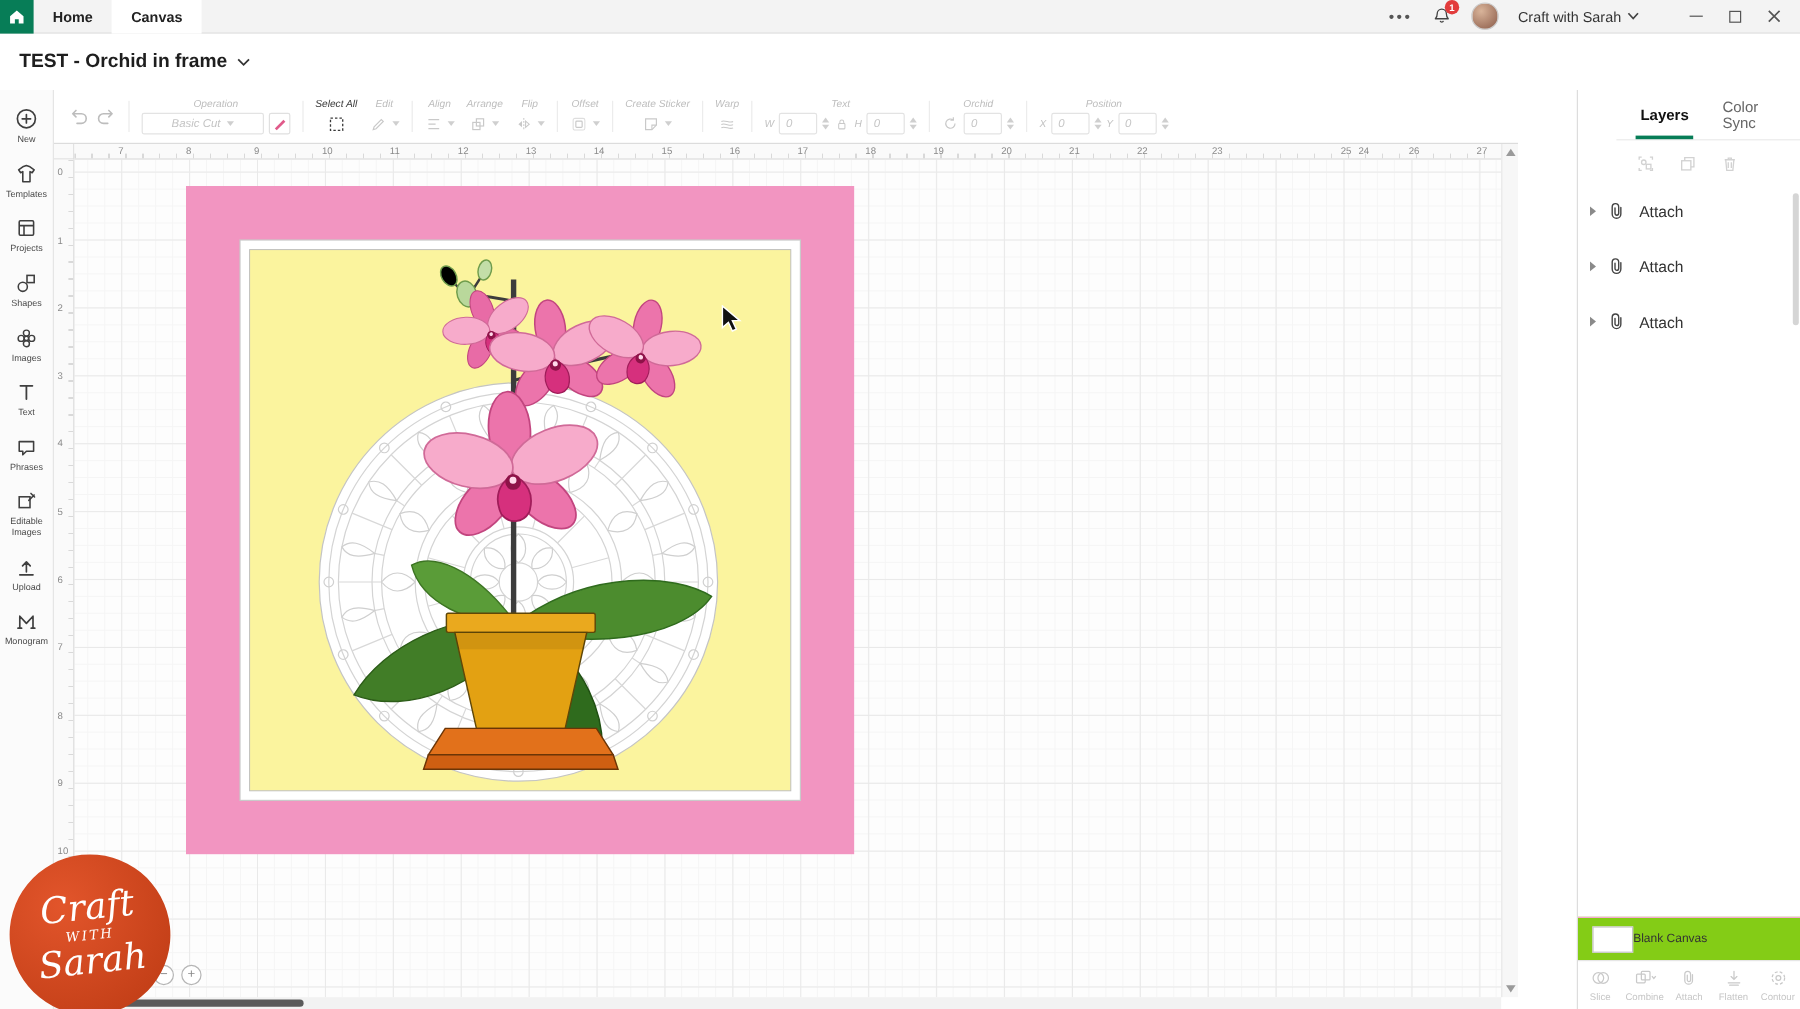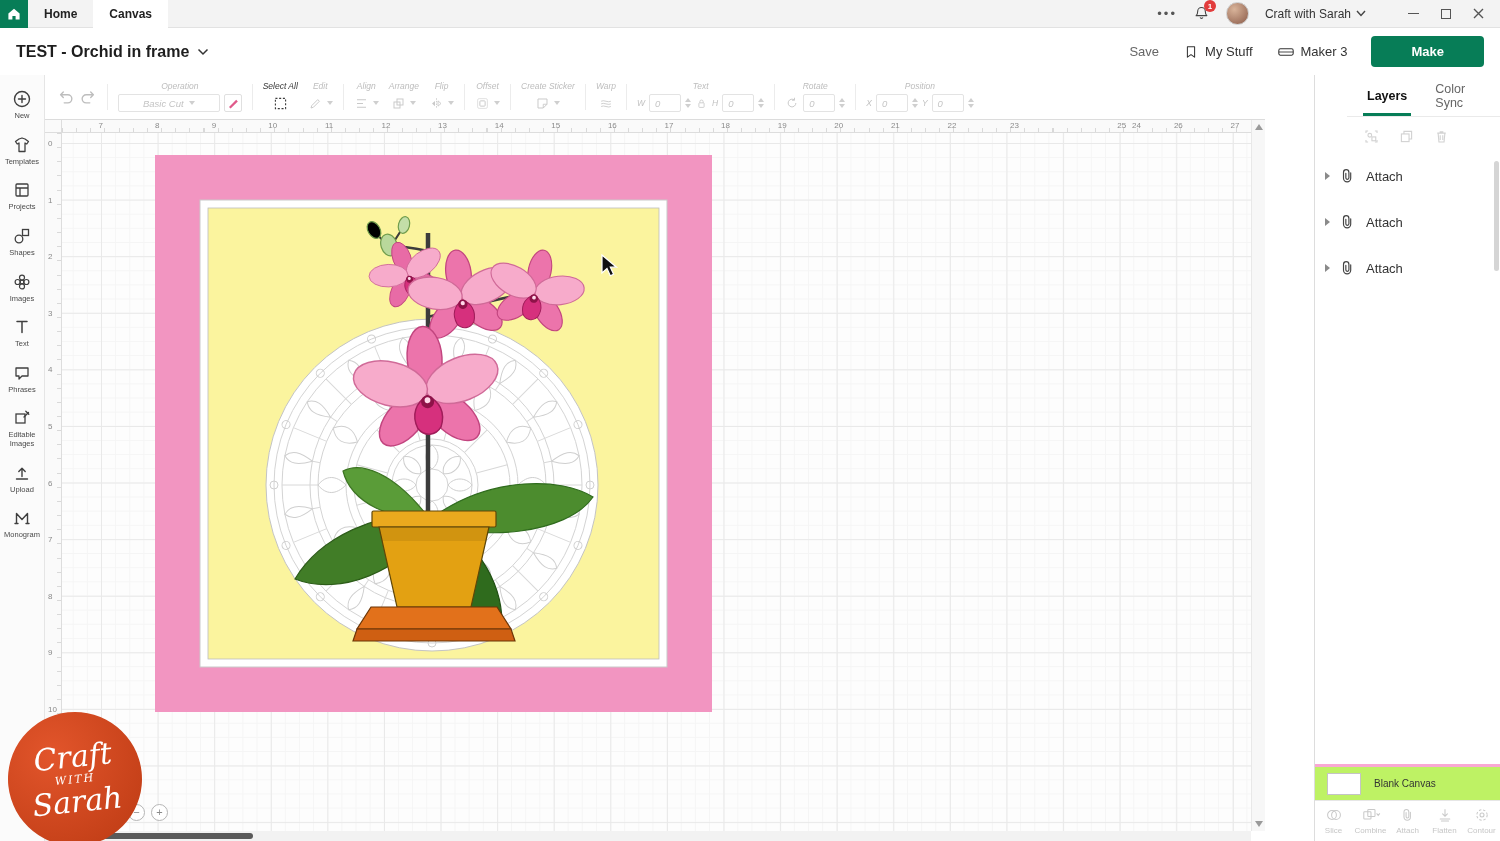--- a/index.html
+++ b/index.html
@@ -155,23 +155,6 @@
       <svg width="12" height="8" viewBox="0 0 12 8">
           <path d="M1.5 1.5 L6 6 L10.5 1.5" fill="none" stroke="#333" stroke-width="1.5"></path>
         </svg>
-    </div>
-    <div class="header-right">
-      <span class="save-lbl">Save</span>
-      <div class="hdr-item">
-        <svg width="16" height="16" viewBox="0 0 20 20">
-            <path d="M5.5 3.5 h9 V16.5 l-4.5 -3.2 -4.5 3.2 Z" fill="none" stroke="#333" stroke-width="1.3" stroke-linejoin="round"></path>
-          </svg>
-        <span>My Stuff</span>
-      </div>
-      <div class="hdr-item">
-        <svg width="18" height="16" viewBox="0 0 22 20">
-            <rect x="2" y="6" width="18" height="8" rx="2" fill="none" stroke="#333" stroke-width="1.3"></rect>
-            <path d="M2 10 h18" stroke="#333" stroke-width="1.1"></path>
-          </svg>
-        <span>Maker 3</span>
-      </div>
-      <button class="make-btn">Make</button>
     </div>
   </div>
 

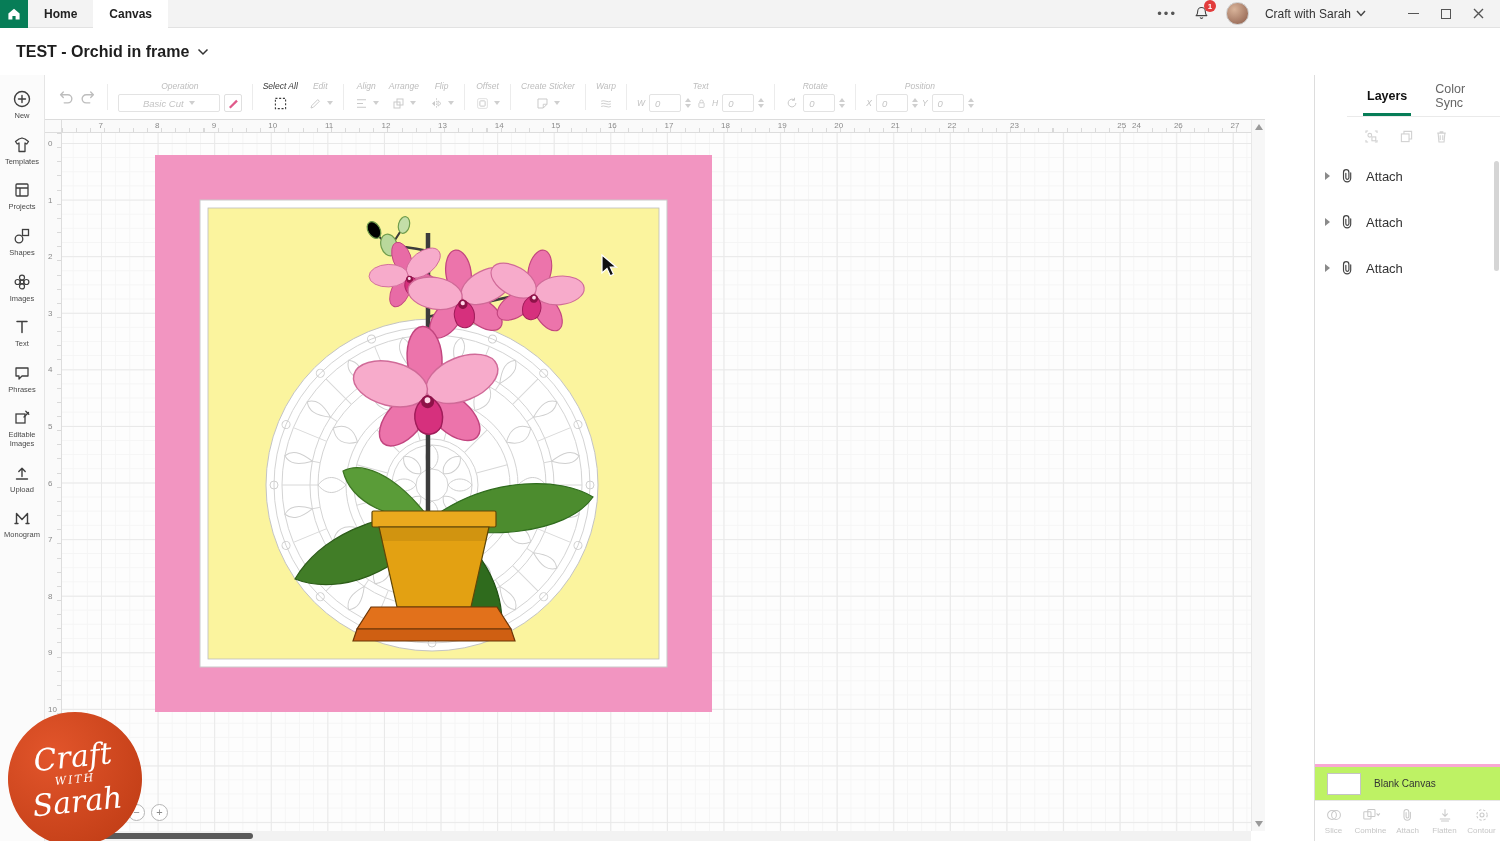--- a/index.html
+++ b/index.html
@@ -286,7 +286,7 @@
     </div>
     <div class="tb-sep"></div>
     <div class="tb-group">
-      <span class="tb-label">Rotate</span>
+      <span class="tb-label">Orchid</span>
       <div class="tb-iconrow">
         <svg width="14" height="14" viewBox="0 0 20 20">
             <path d="M15.5 10 a5.5 5.5 0 1 1 -2 -4.2 M13.5 2.5 v3.5 h-3.5" fill="none" stroke="#c9c9c9" stroke-width="1.4"></path>

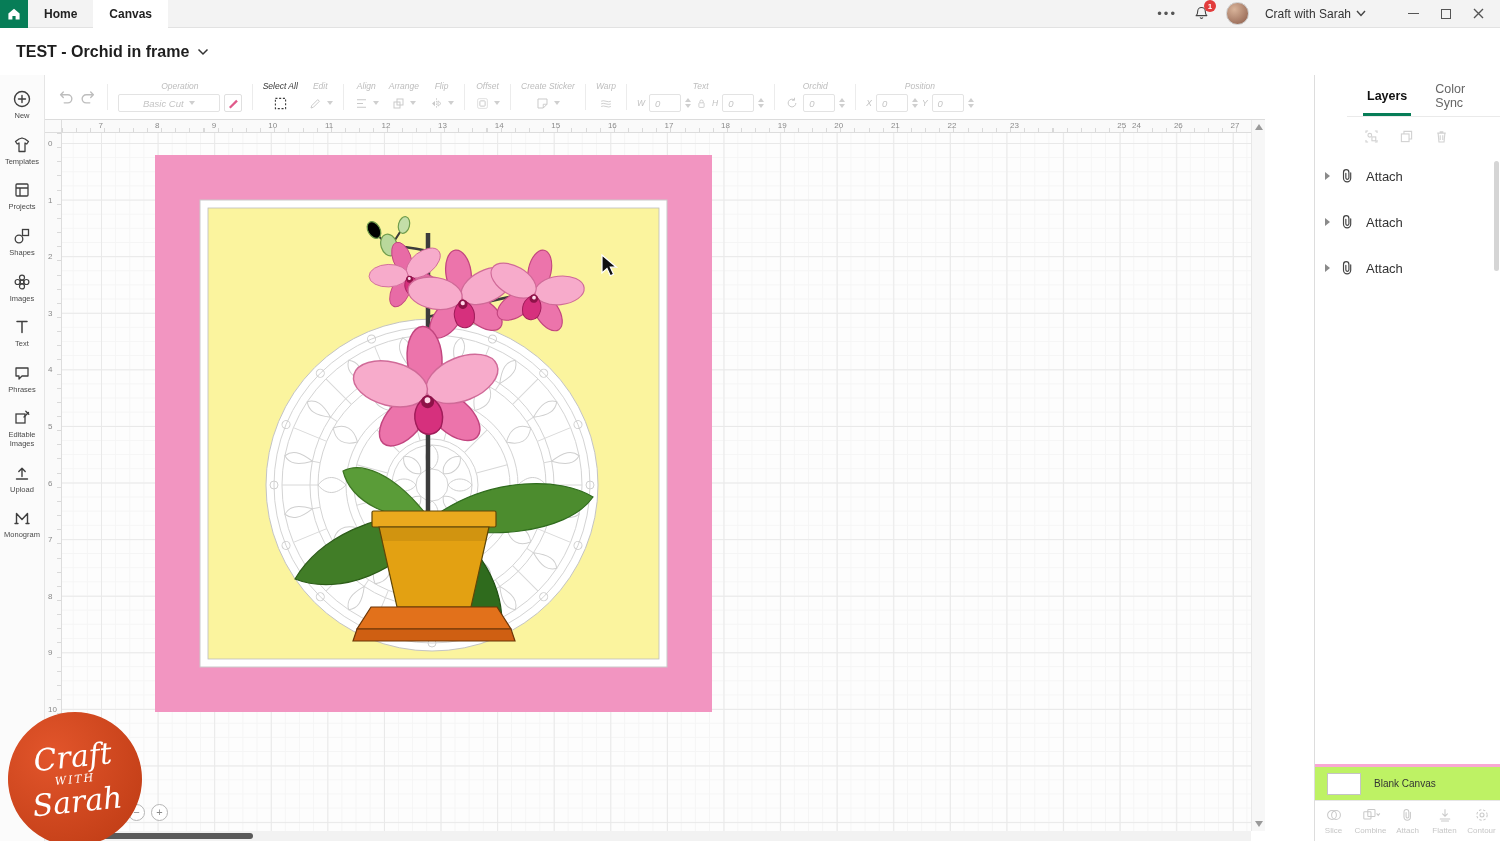--- a/index.html
+++ b/index.html
@@ -84,7 +84,7 @@
 .layer-row{display:flex;align-items:center;gap:9px;height:46px;padding:0 10px;cursor:pointer;}
 .layer-chev{width:0;height:0;border-top:4.5px solid transparent;border-bottom:4.5px solid transparent;border-left:5.5px solid #8a8a8a;cursor:pointer;}
 .layer-label{font-size:13px;color:#333;}
-.rbottom{position:absolute;left:0;right:0;bottom:41px;height:36px;border-top:3px solid #f9a8d4;background:#bef264;display:flex;align-items:center;gap:13px;padding:0 12px;}
+.rbottom{position:absolute;left:0;right:0;bottom:41px;height:36px;border-top:1px solid #f9a8d4;background:#84cc16;display:flex;align-items:center;padding:0 12px;}
 .blank-swatch{width:34px;height:22px;background:#fff;border:1px solid #c4c4c4;}
 .blank-label{font-size:10px;color:#333;}
 .ractions{position:absolute;left:0;right:0;bottom:0;height:41px;border-top:1px solid #e6e6e6;background:#fff;display:flex;}

